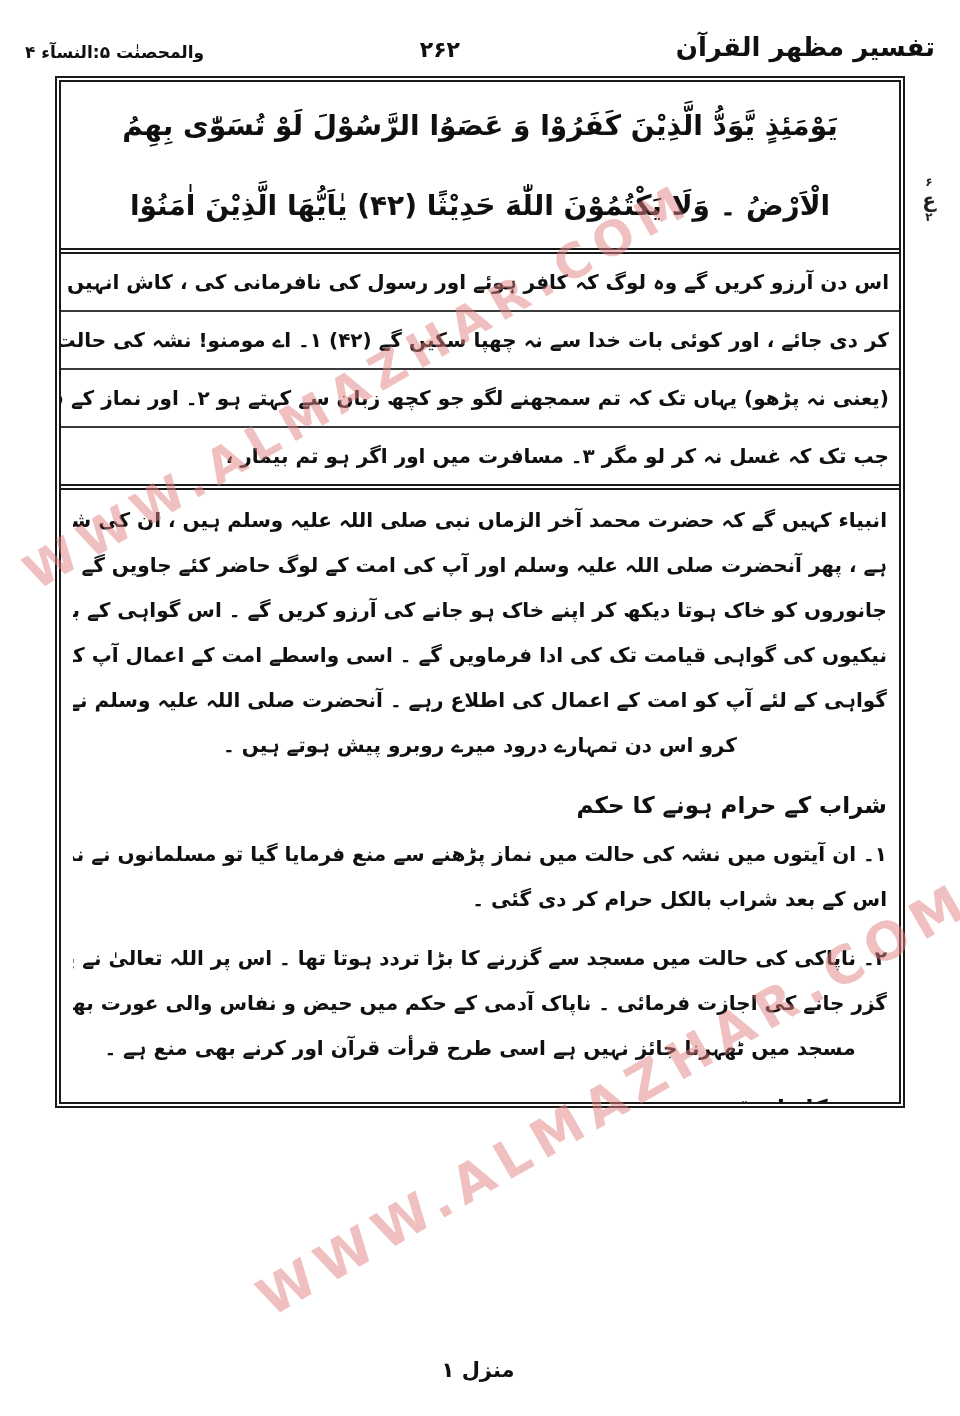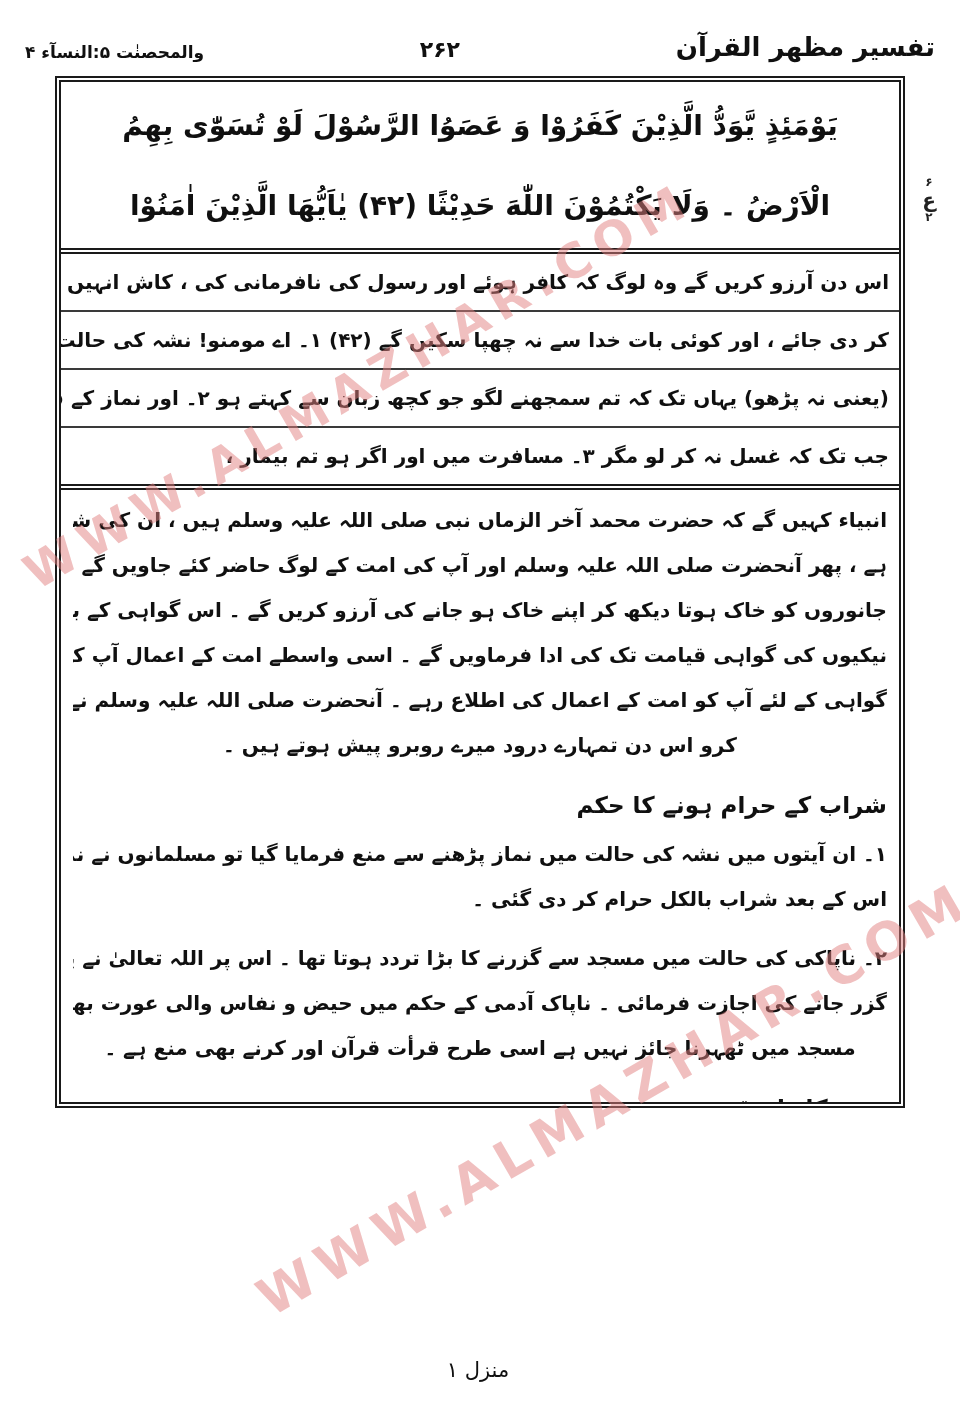--- a/index.html
+++ b/index.html
@@ -58,7 +58,7 @@
   
   .footer{
     position:absolute;top:1358px;left:0;right:4px;text-align:center;
-    font-size:21px;font-weight:normal;z-index:2;
+    font-size:21px;font-weight:bold;z-index:2;
   }
   
   .wm{

